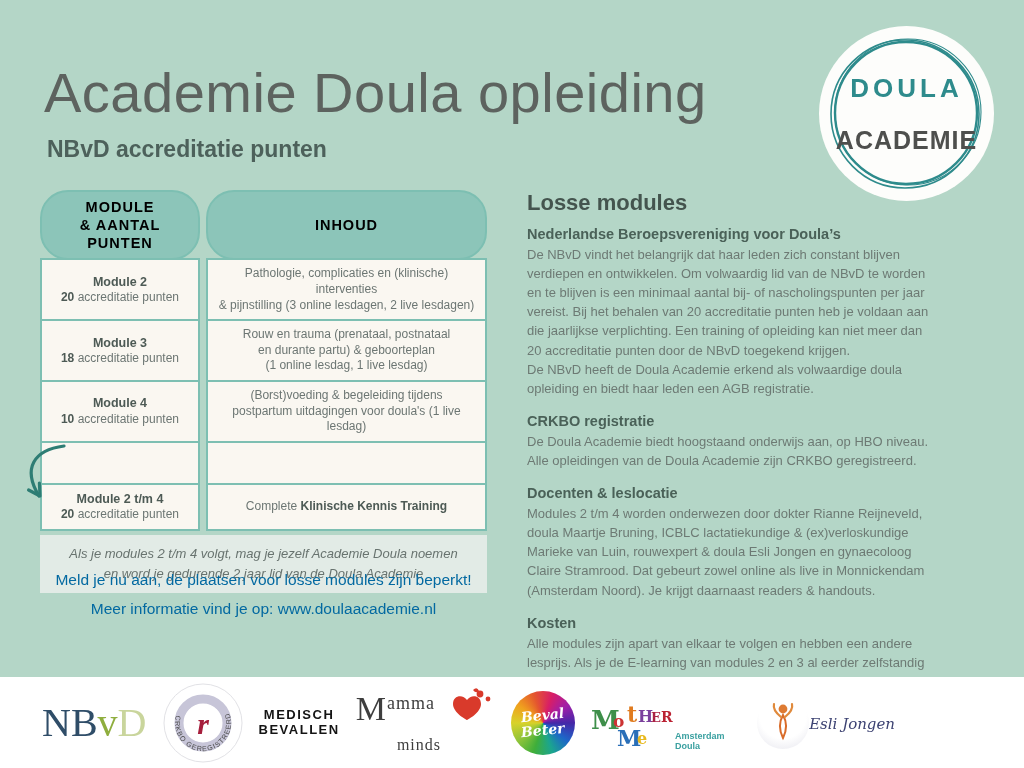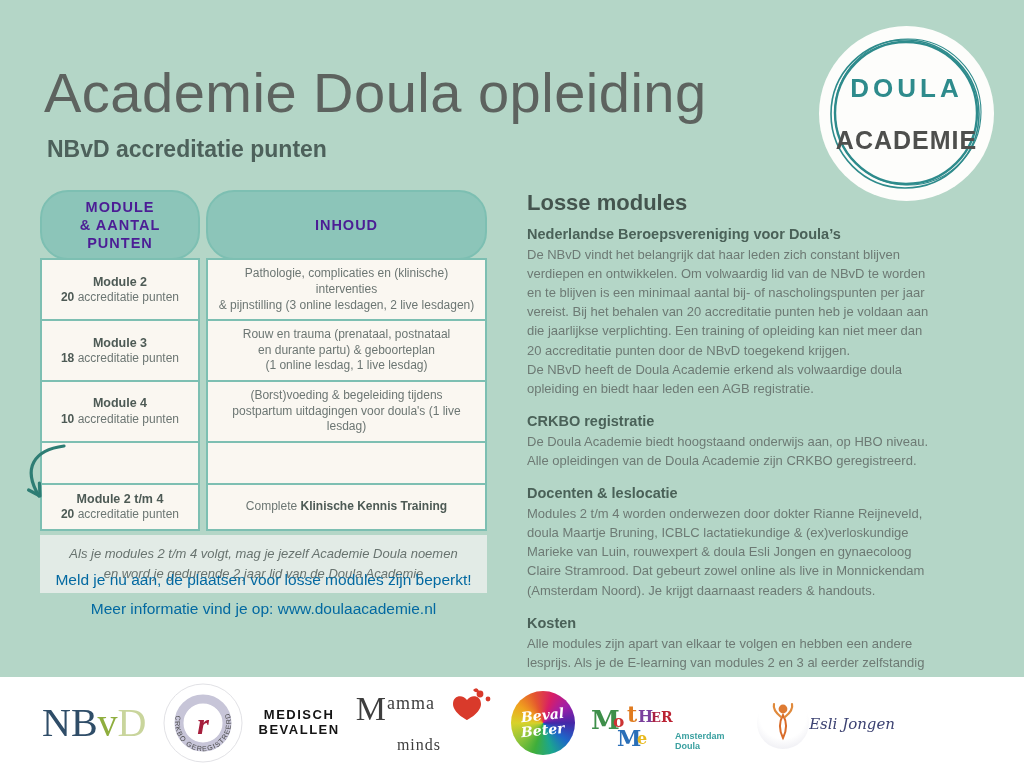--- a/index.html
+++ b/index.html
@@ -23,7 +23,7 @@
   .table { position:absolute; left:40px; top:190px; width:447px; display:grid; grid-template-columns:160px 281px; column-gap:6px; row-gap:0; }
   .cell { border:2px solid #7dbfb2; display:flex; flex-direction:column; justify-content:center; align-items:center; text-align:center; }
   .cell + .cell { }
-  .th { background:#8cc5b9; color:#4c1d95; font-weight:bold; font-size:14.5px; letter-spacing:1px; min-height:48px; padding:6px; white-space:pre-line; line-height:1.25;border-radius:28px; }
+  .th { background:#8cc5b9; color:#000000; font-weight:bold; font-size:14.5px; letter-spacing:1px; min-height:48px; padding:6px; white-space:pre-line; line-height:1.25;border-radius:28px; }
   .td { background:#faf7f1; color:#6c7673; font-size:12px; line-height:1.3; padding:6px 5px; min-height:45px; margin-top:-2px; }
   .td .mod { font-weight:bold; color:#4d5a55; font-size:12.5px; }
   .td .pts b { color:#4d5a55; }

